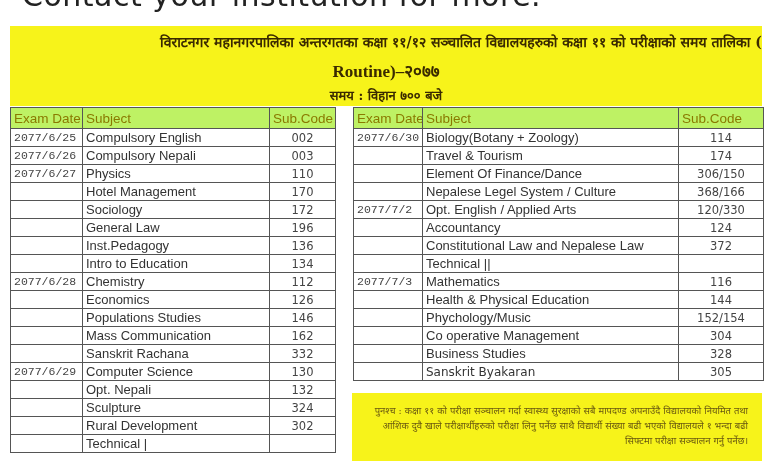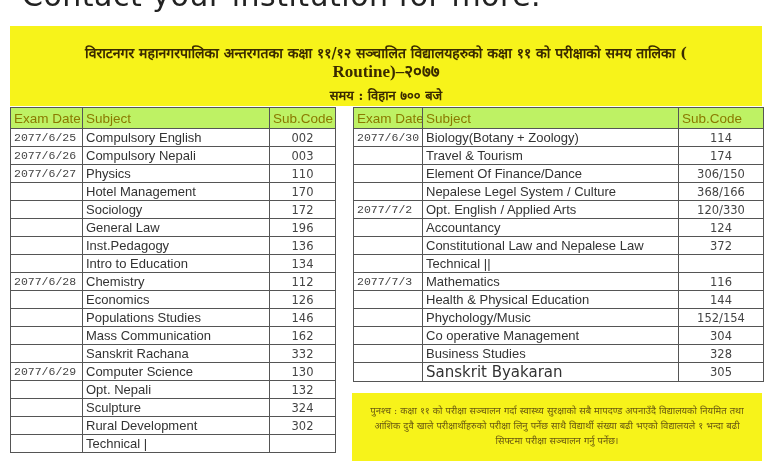--- a/index.html
+++ b/index.html
@@ -6,7 +6,7 @@
   body { width:768px; height:472px; background:#ffffff; position:relative; overflow:hidden; font-family:"Liberation Sans", sans-serif; }
   .top-caption { position:absolute; left:22px; top:-22px; font-family:"DejaVu Sans", sans-serif; font-size:30px; color:#222; white-space:nowrap; letter-spacing:0.5px; }
   .banner { position:absolute; left:10px; top:26px; width:752px; height:80px; background:#f7f31a; }
-  .banner .line1 { position:absolute; left:0; right:0; top:17px; text-align:center; font-family:"DejaVu Serif", serif; font-weight:bold; font-size:14px; color:#3a2a00; }
+  .banner .line1 { position:absolute; left:0; right:0; top:6px; text-align:right; font-family:"DejaVu Serif", serif; font-weight:bold; font-size:14px; color:#3a2a00; }
   .banner .line2 { position:absolute; left:0; right:0; top:33px; text-align:center; font-family:"Liberation Serif", serif; font-weight:bold; font-size:17px; color:#3a2a00; }
   .banner .line3 { position:absolute; left:0; right:0; top:60px; text-align:center; font-family:"DejaVu Serif", serif; font-weight:bold; font-size:13px; color:#3a2a00; }
   table.routine { position:absolute; border-collapse:collapse; table-layout:fixed; }

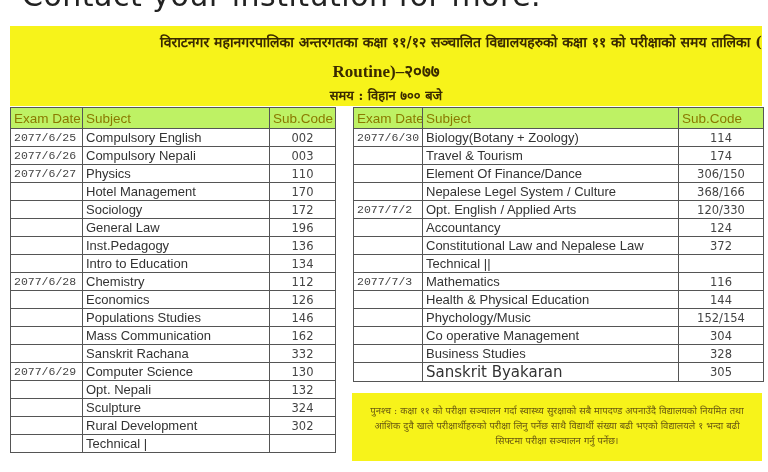--- a/index.html
+++ b/index.html
@@ -14,7 +14,7 @@
   table.routine th { background:#bef264; color:#8a7a00; font-weight:normal; text-align:left; height:20px; font-size:13.5px; }
   table.routine td.date { font-family:Liberation Mono, monospace; font-size:11.5px; color:#444; }
   table.routine td.code { text-align:center; font-family:"DejaVu Sans", sans-serif; font-size:11.5px; color:#444;margin-top:24px; }
-  table.routine td.small { font-family:"DejaVu Sans", sans-serif; font-size:15px;margin-left:16px; }
+  table.routine td.small { font-family:"DejaVu Sans", sans-serif; font-size:12px;margin-left:16px; }
   #left-table { left:10px; top:107px; width:325px; }
   #right-table { left:353px; top:107px; width:410px; }
   .note { position:absolute; left:352px; top:393px; width:410px; height:68px; background:#f7f31a; box-sizing:border-box; padding:10px 14px; text-align:center; font-family:"DejaVu Serif", serif; font-size:9.5px; line-height:15px; color:#6a5a10; }

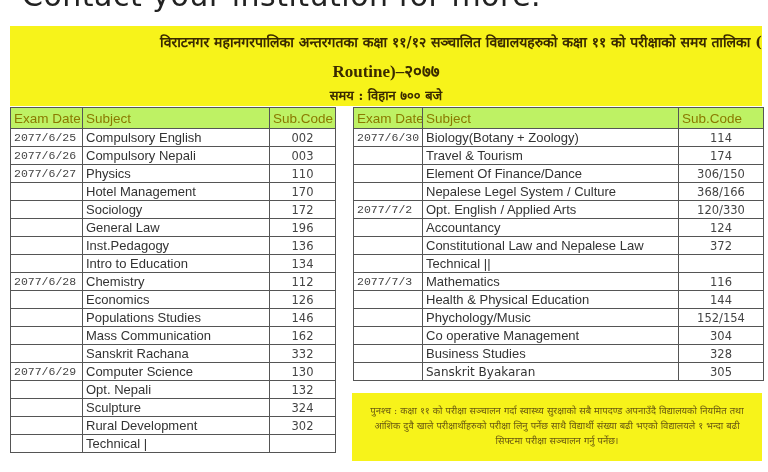--- a/index.html
+++ b/index.html
@@ -17,7 +17,7 @@
   table.routine td.small { font-family:"DejaVu Sans", sans-serif; font-size:12px;margin-left:16px; }
   #left-table { left:10px; top:107px; width:325px; }
   #right-table { left:353px; top:107px; width:410px; }
-  .note { position:absolute; left:352px; top:393px; width:410px; height:68px; background:#f7f31a; box-sizing:border-box; padding:10px 14px; text-align:center; font-family:"DejaVu Serif", serif; font-size:9.5px; line-height:15px; color:#6a5a10; }
+  .note { position:absolute; left:352px; top:393px; width:410px; height:68px; background:#f7f31a; box-sizing:border-box; padding:10px 14px; text-align:right; font-family:"DejaVu Serif", serif; font-size:9.5px; line-height:15px; color:#6a5a10; }
 </style>
 </head>
 <body>

